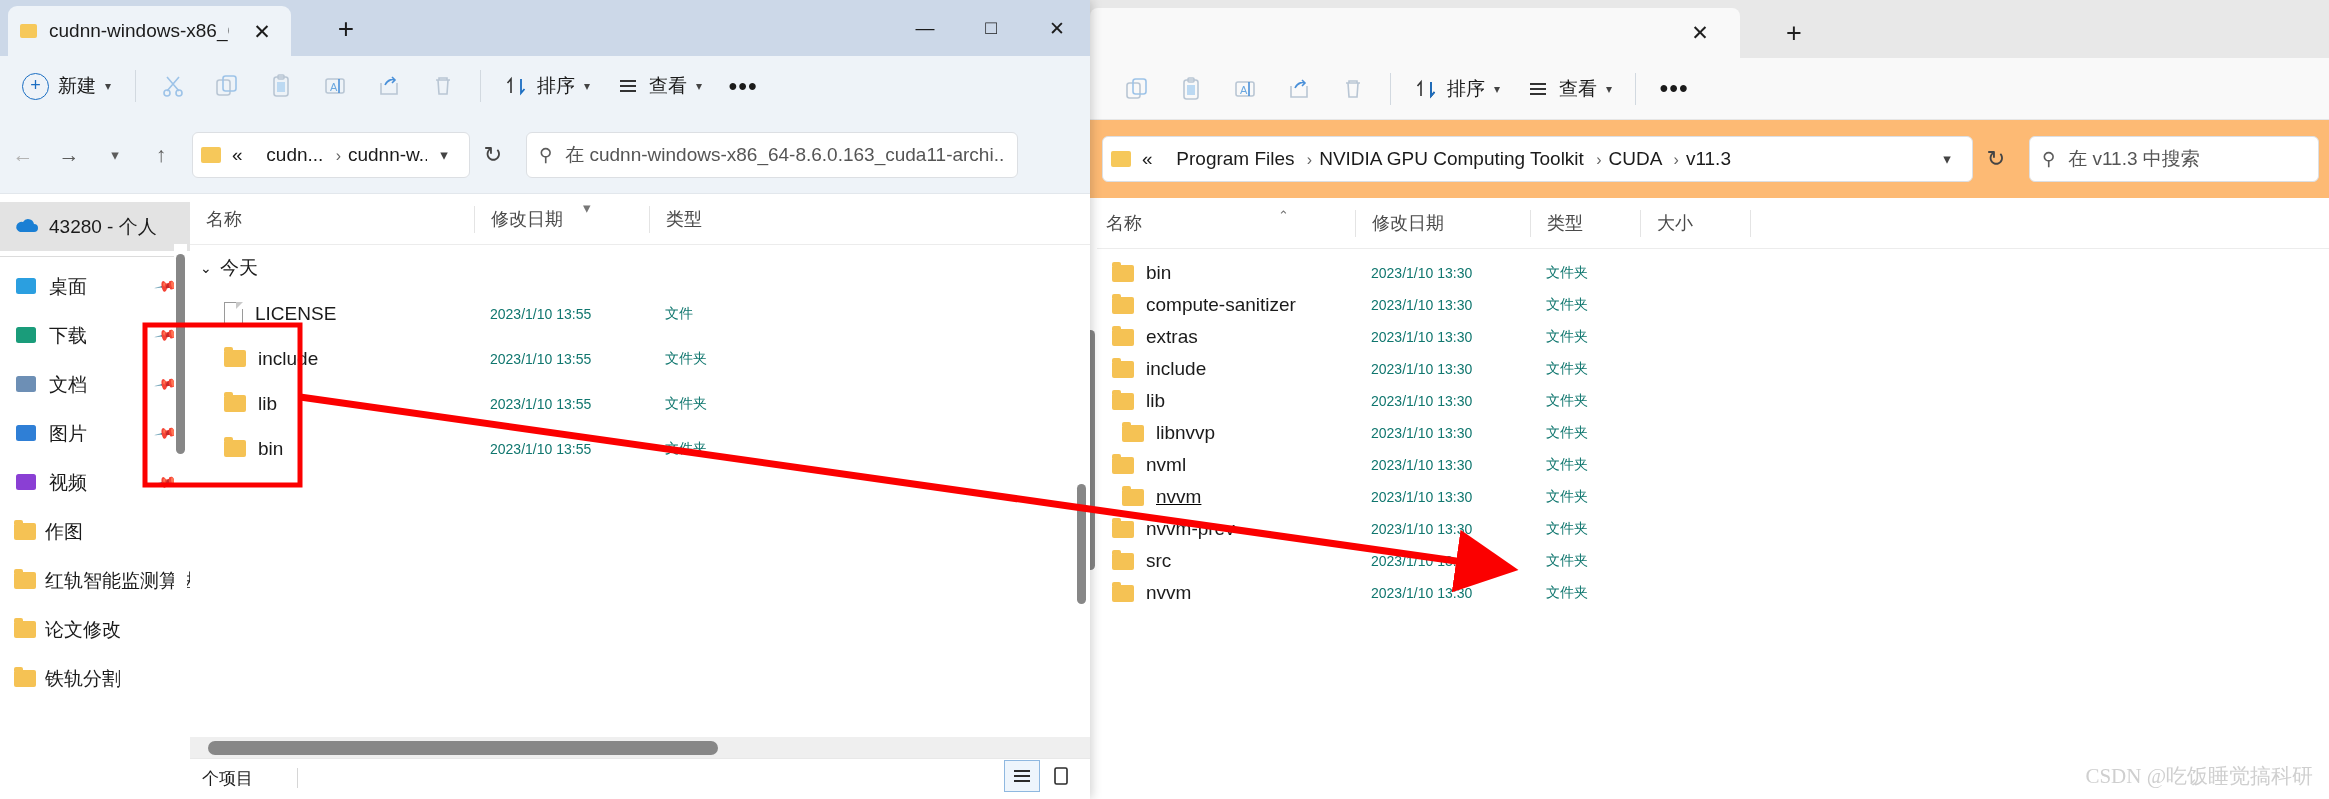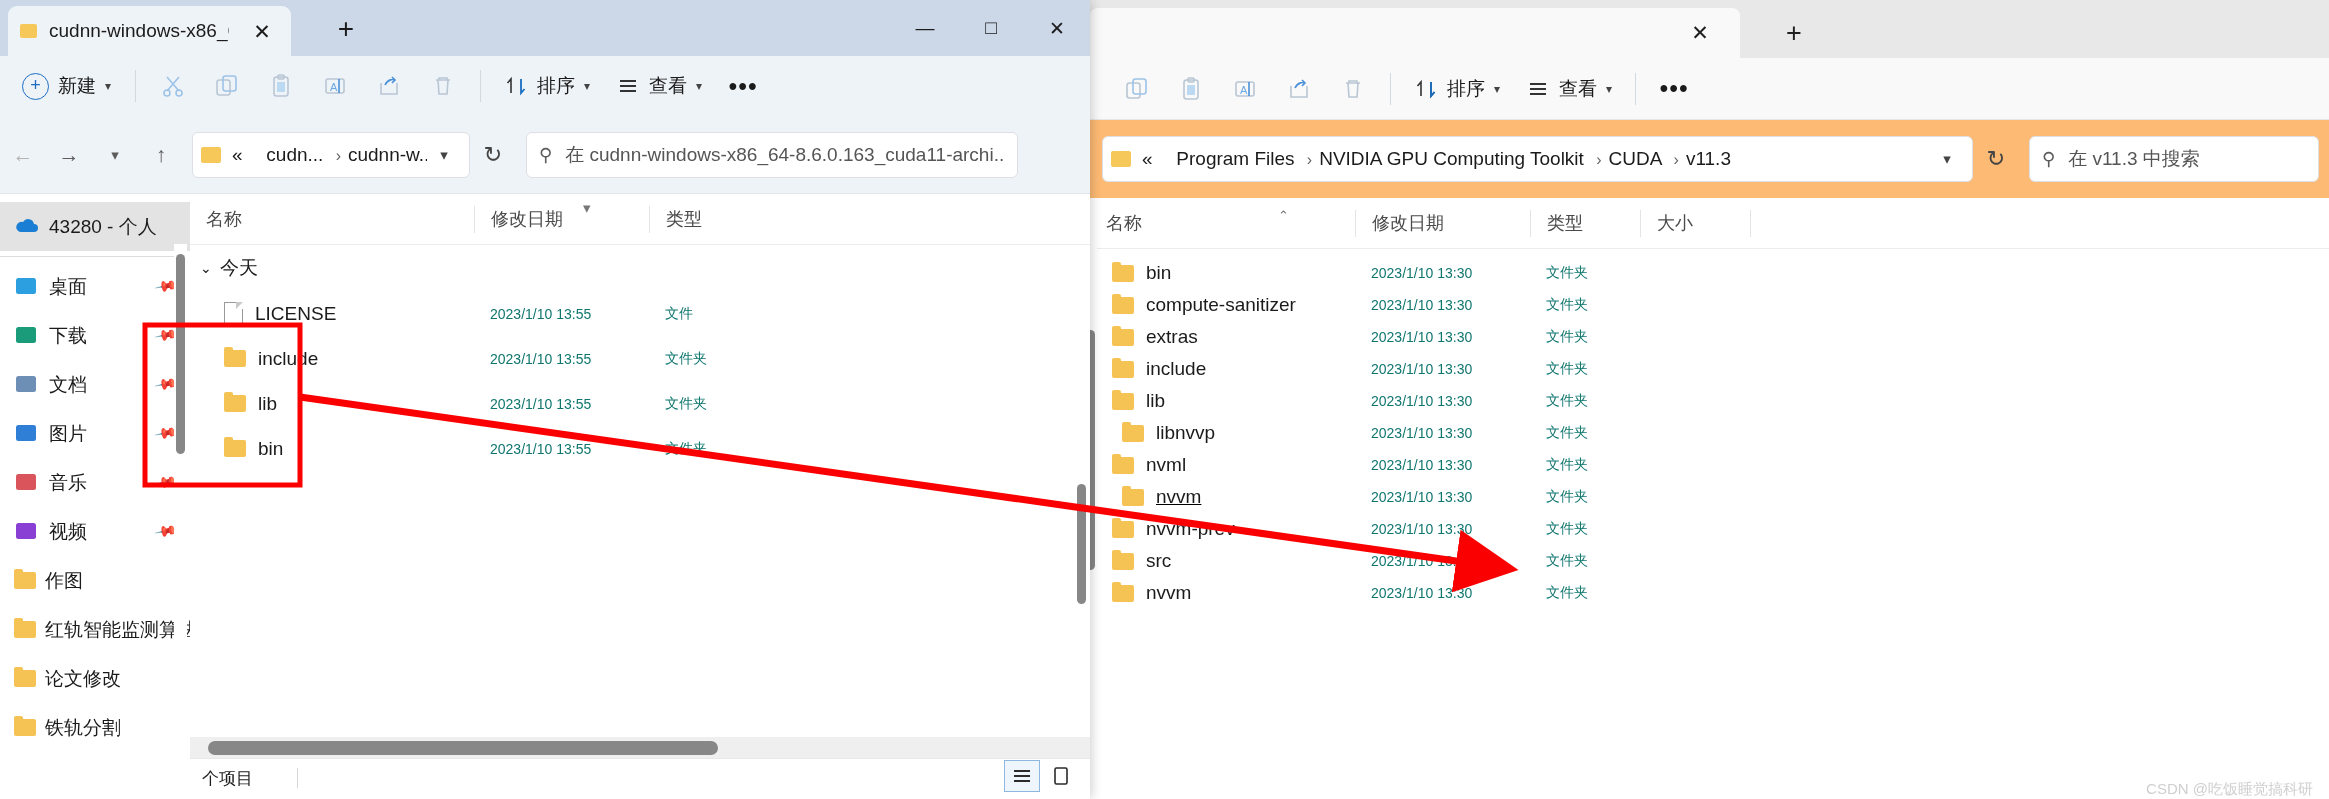--- a/index.html
+++ b/index.html
@@ -549,13 +549,6 @@
                 <rect x="2" y="2" width="20" height="16" rx="2.5" fill="#2f7fd6"></rect>
               </svg></span>
             <span class="side-lbl">图片</span>
-            <span class="pin">📌</span>
-          </div>
-          <div class="side-item">
-            <span class="side-ico"><svg width="24" height="20" viewBox="0 0 24 20">
-                <rect x="2" y="2" width="20" height="16" rx="2.5" fill="#d9555b"></rect>
-              </svg></span>
-            <span class="side-lbl">音乐</span>
             <span class="pin">📌</span>
           </div>
           <div class="side-item">

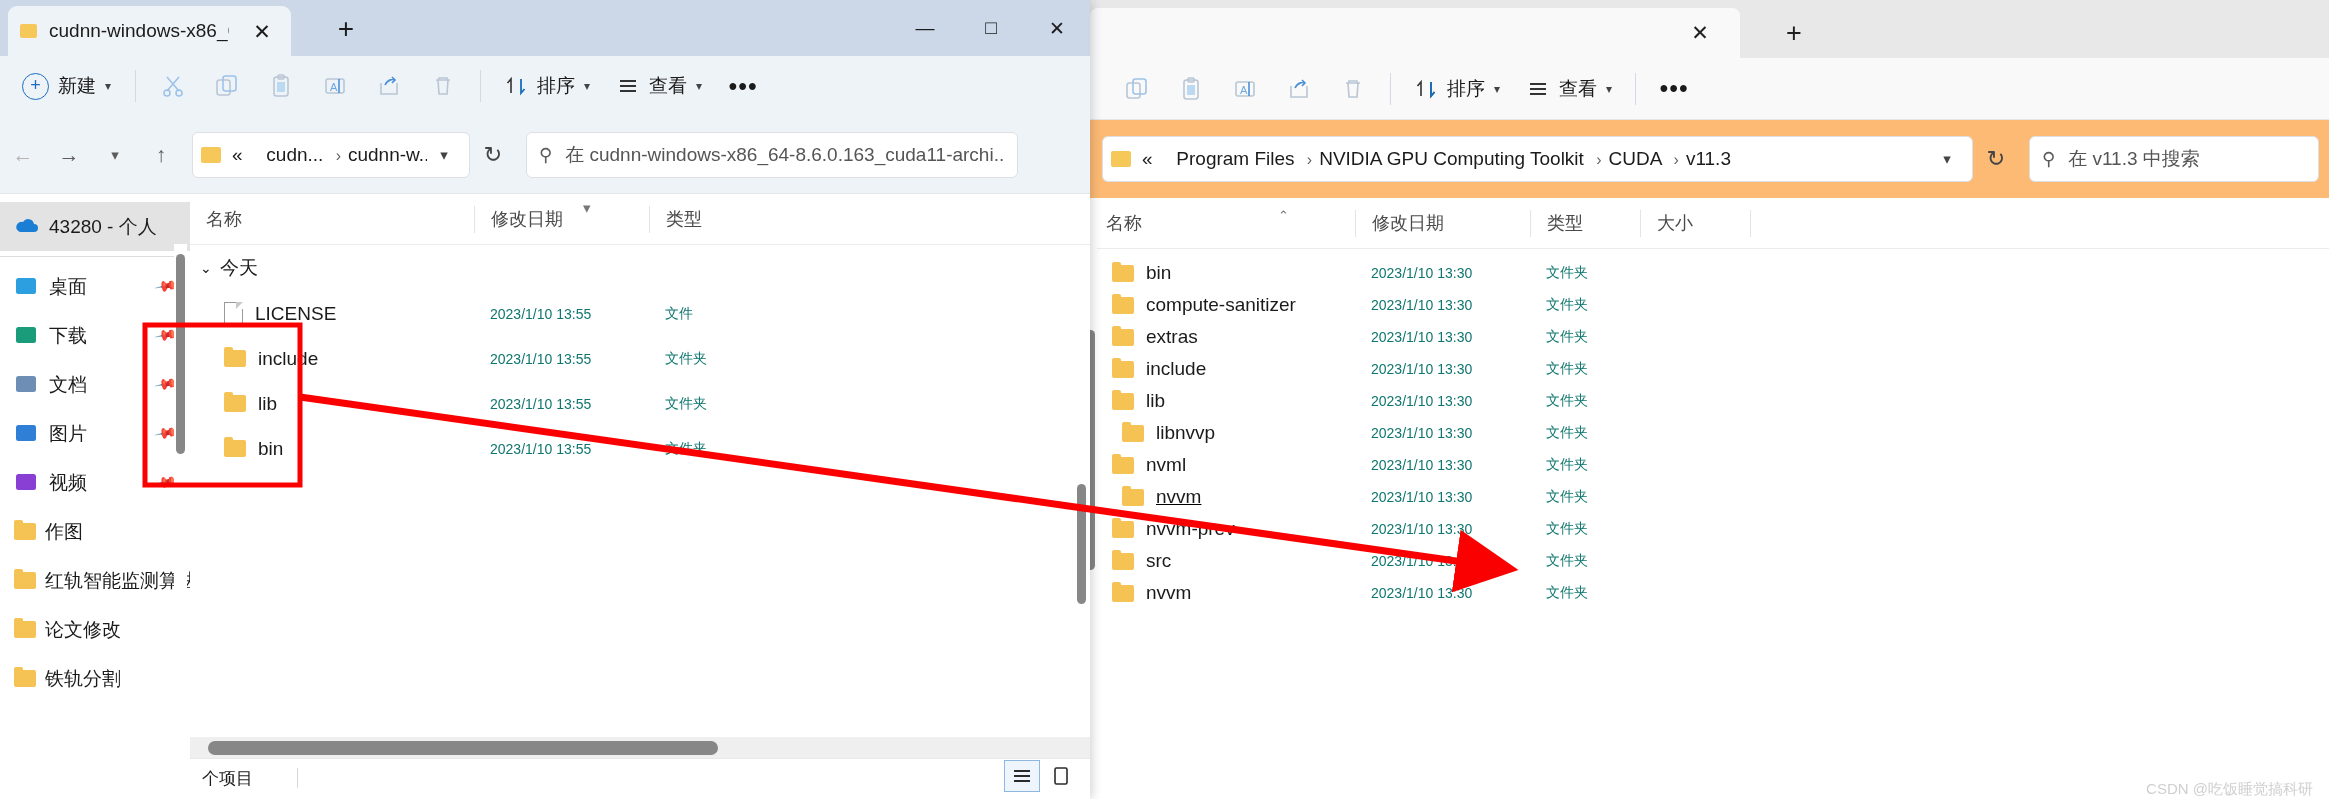--- a/index.html
+++ b/index.html
@@ -203,8 +203,8 @@
   
   #annot{position:absolute;left:0;top:0;width:2329px;height:799px;pointer-events:none;}
   .watermark{
-    position:absolute;right:16px;bottom:0;font-size:15px;color:#cfcfcf;
-    font-family:Liberation Sans, sans-serif;
+    position:absolute;right:16px;bottom:9px;font-size:21px;color:#cfcfcf;
+    font-family:Liberation Serif, serif;
   }
 </style>
 </head>

